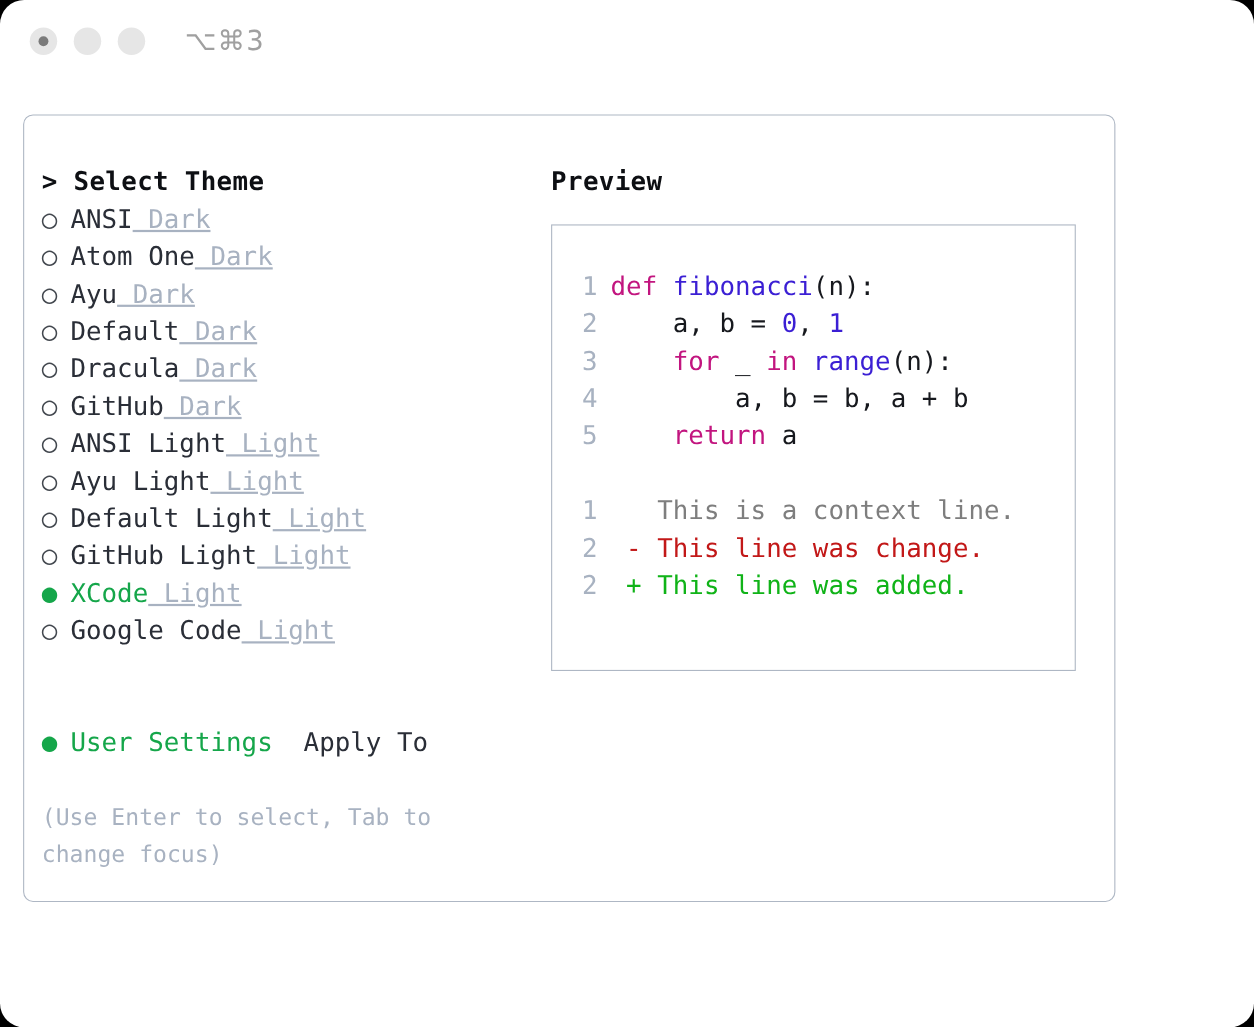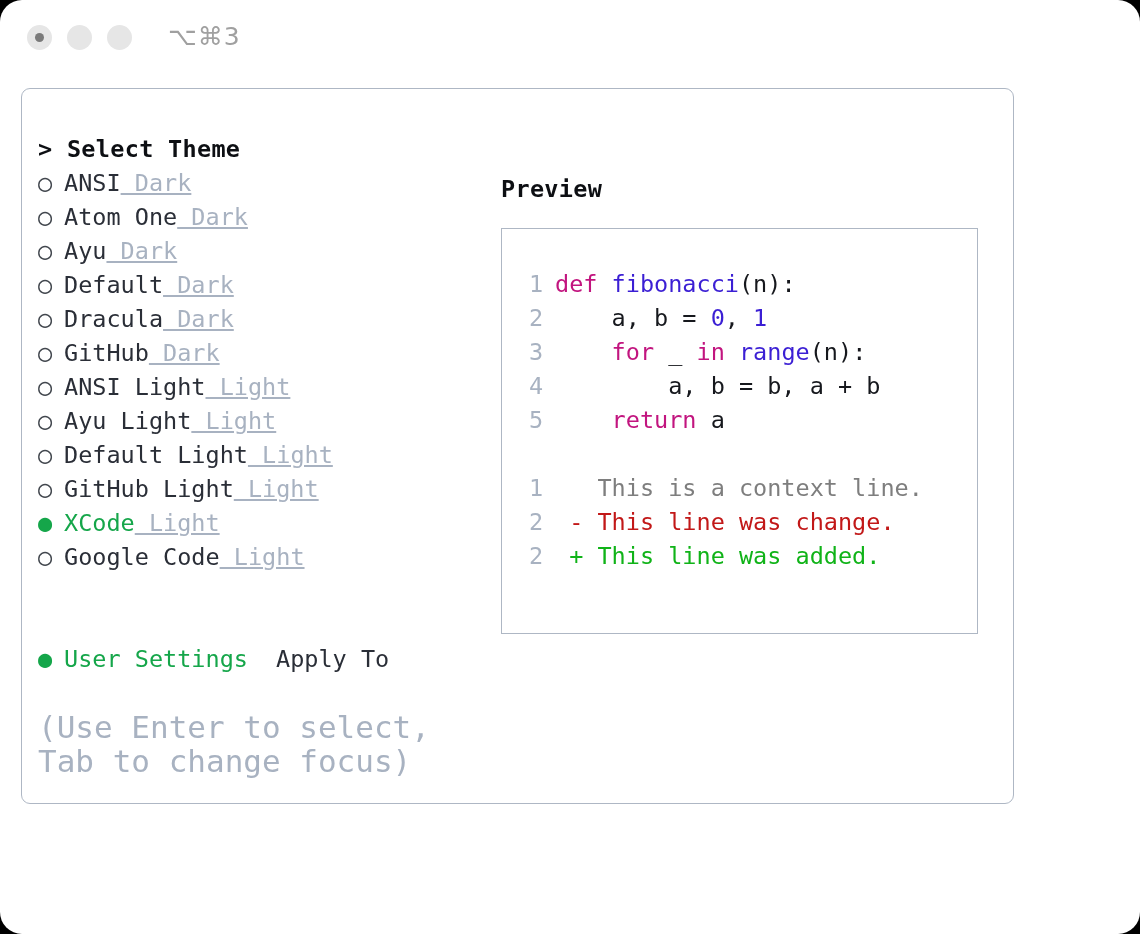--- a/index.html
+++ b/index.html
@@ -69,7 +69,7 @@
   #main-panel {
     position: absolute;
     left: 21px;
-    top: 88px;
+    top: 104px;
     width: 993px;
     height: 716px;
     border: 1.6px solid #aeb7c4;

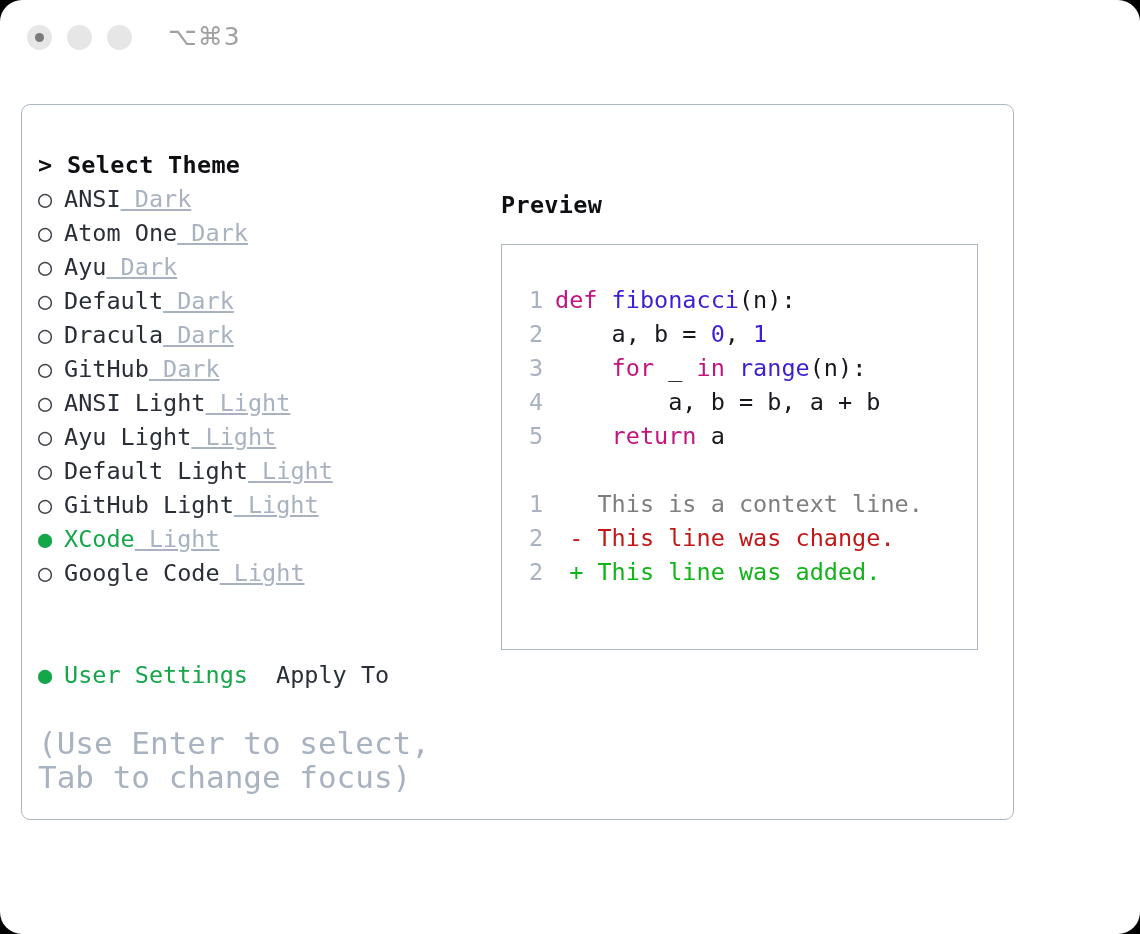--- a/index.html
+++ b/index.html
@@ -134,7 +134,6 @@
     color: #0d0f13;
     line-height: 34px;
     letter-spacing: 0.3px;
-    margin-top: 40px;
   }
   #preview-box {
     margin-top: 22px;

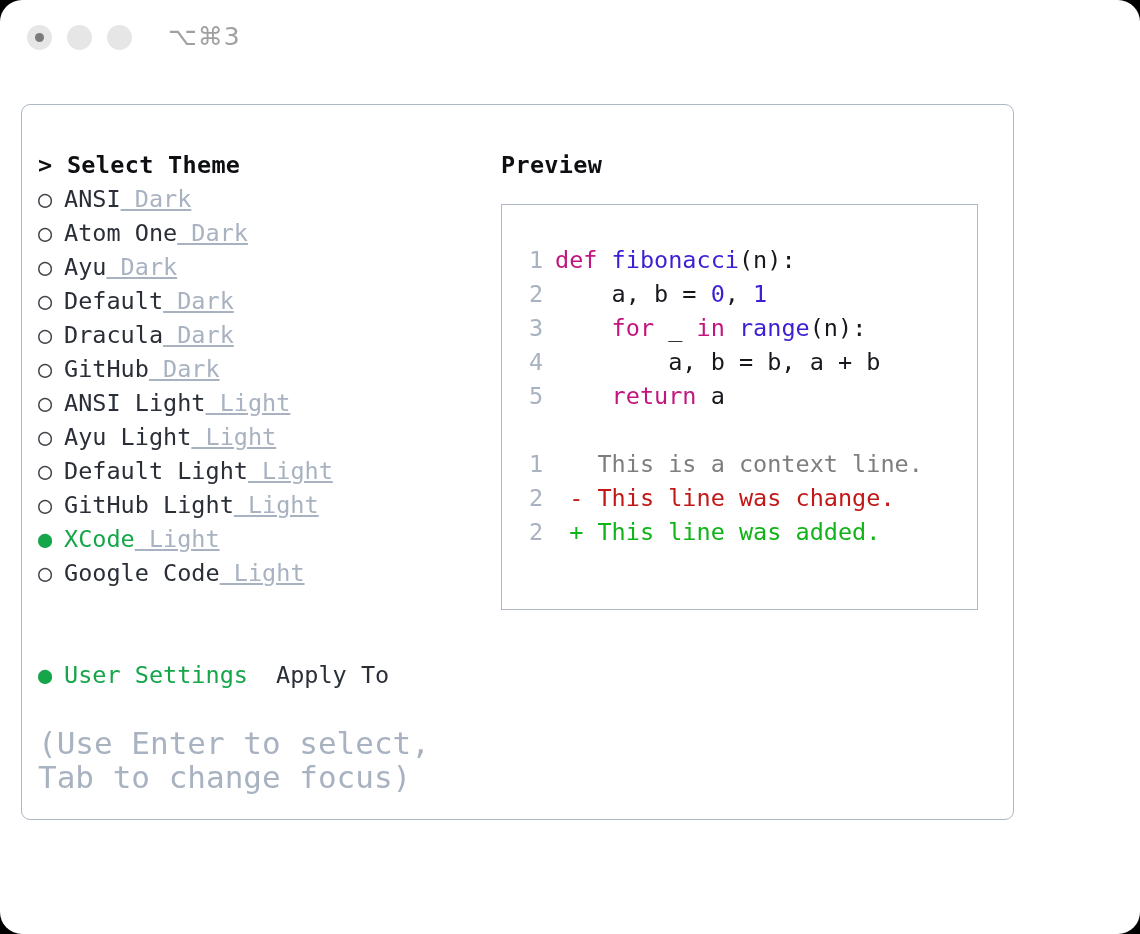--- a/index.html
+++ b/index.html
@@ -115,7 +115,7 @@
 
   #hint-text {
     margin-top: 34px;
-    font-size: 31px;
+    font-size: 21px;
     line-height: 34px;
     color: #a8b2c1;
     width: 420px;

